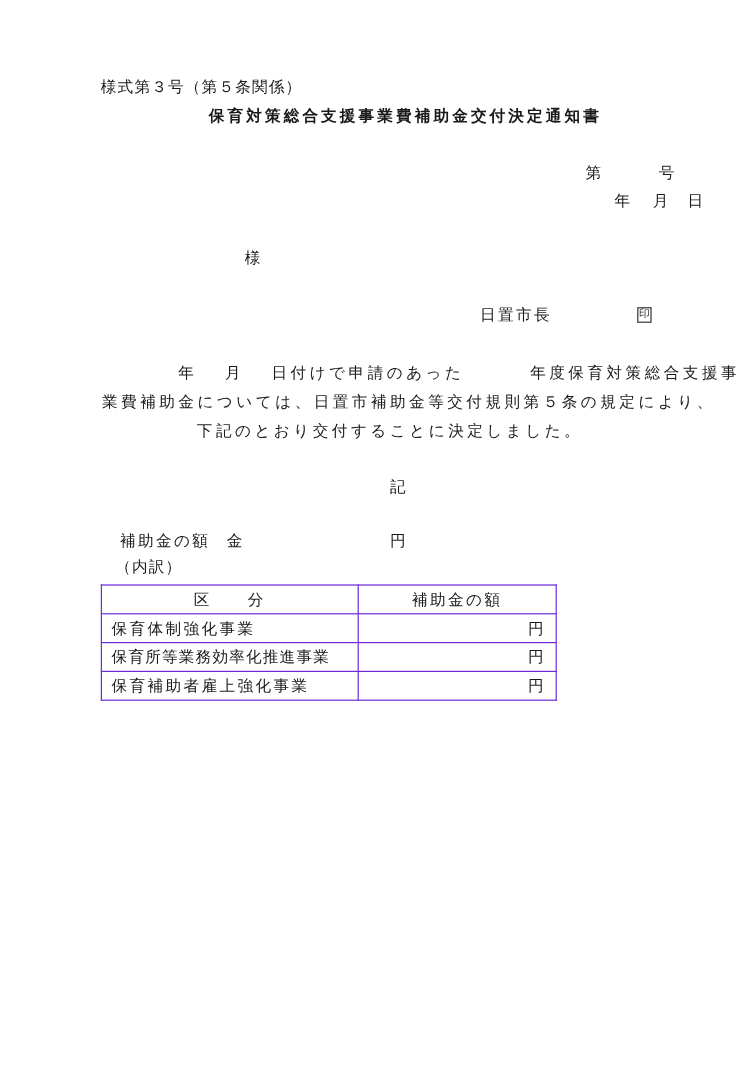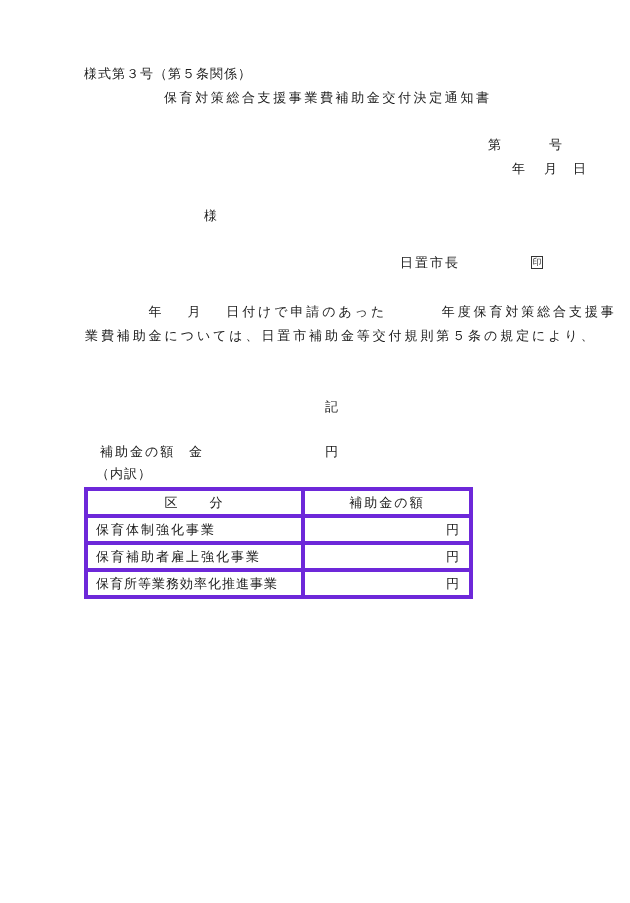--- a/index.html
+++ b/index.html
@@ -18,7 +18,7 @@
     }
     .abs { position: absolute; white-space: nowrap; line-height: 16px; margin-left: 16px; }
     .form-no { left: 68px; top: 66px; letter-spacing: 1px; }
-    .title { left: 148px; top: 90px; letter-spacing: 2.6px; }
+    .title { left: 158px; top: 90px; letter-spacing: 2.6px; font-weight: bold; }
     .doc-no { left: 472px; top: 137px; }
     .doc-no span, .doc-date span { display: inline-block; }
     .doc-date { left: 496px; top: 161px; text-align: center; }

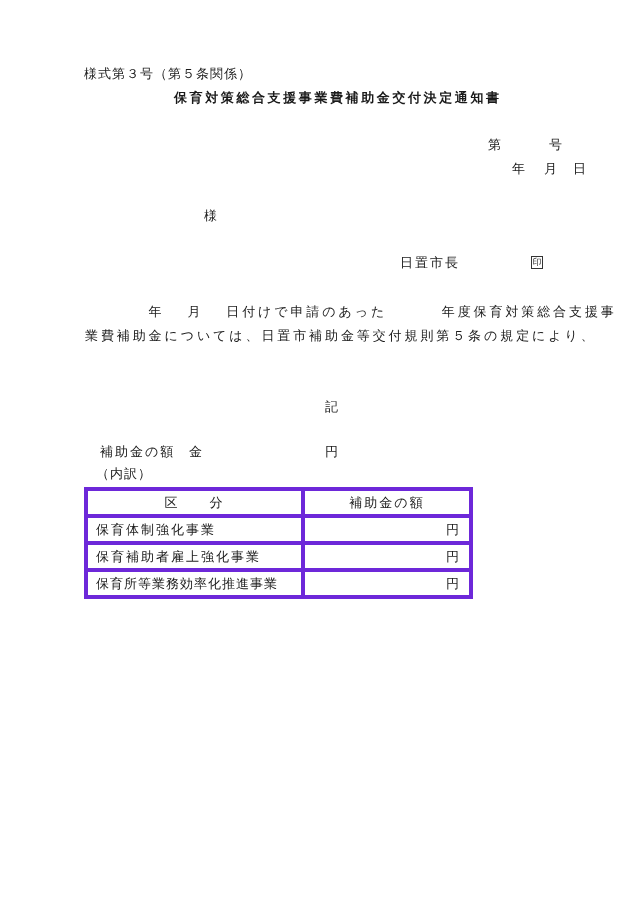--- a/index.html
+++ b/index.html
@@ -79,7 +79,7 @@
 <div class="abs sender">日置市長</div>
 <div class="seal">印</div>
 
-<div class="para"><div>　　　　年　 月　 日付けで申請のあった　　　 年度保育対策総合支援事</div><div>業費補助金については、日置市補助金等交付規則第５条の規定により、</div></div>
+<div class="para"><div>　　　　年　 月　 日付けで申請のあった　　　 年度保育対策総合支援事</div><div>業費補助金については、日置市補助金等交付規則第５条の規定により、</div><div>下記のとおり交付することに決定しました。</div></div>
 
 <div class="abs ki">記</div>
 

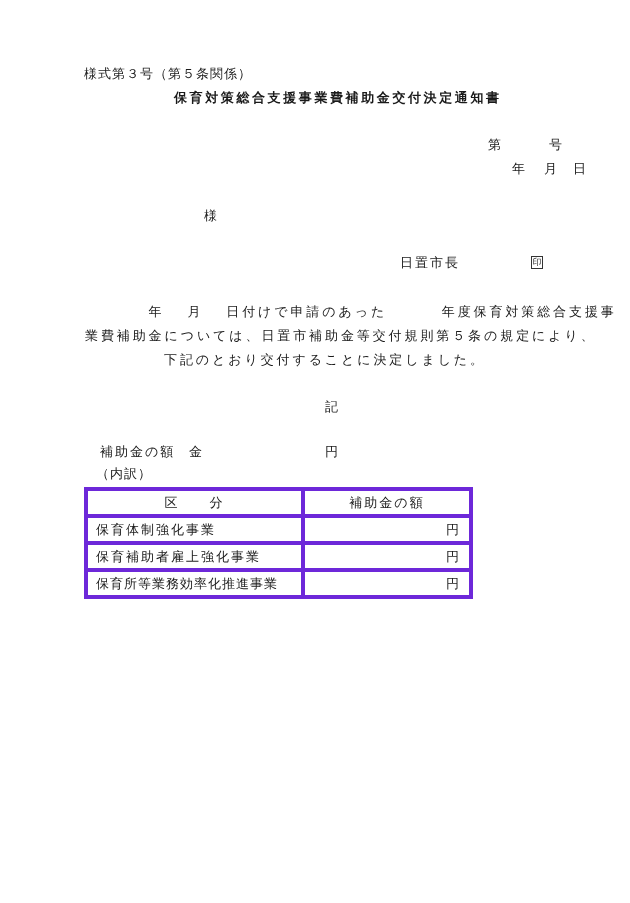--- a/index.html
+++ b/index.html
@@ -49,7 +49,7 @@
       font-size: 13px;
     }
     table.breakdown-table td, table.breakdown-table th {
-      border: 4px solid #6d28d9;
+      border: 1px solid #6d28d9;
       height: 23px;
       padding: 0 8px;
       font-weight: normal;

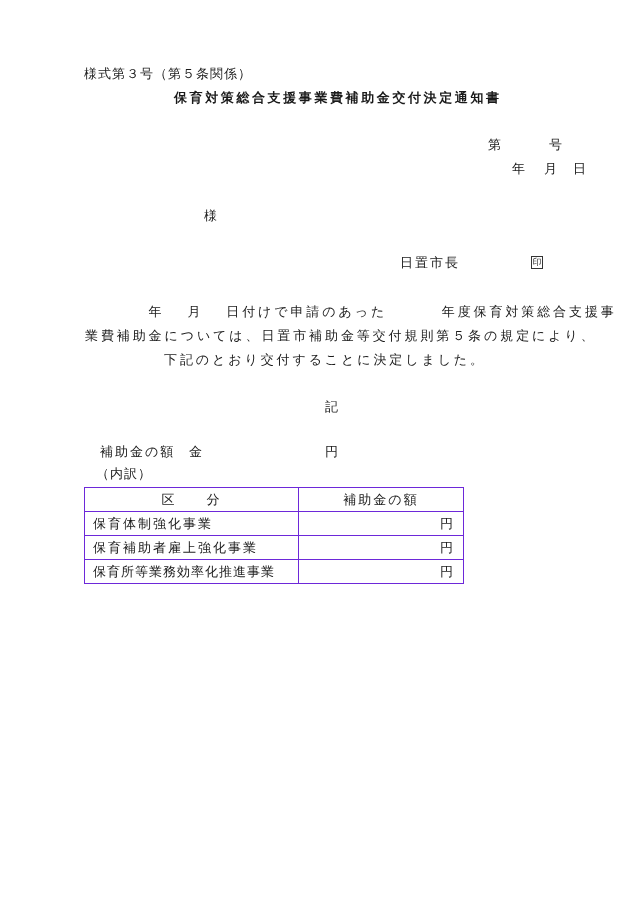--- a/index.html
+++ b/index.html
@@ -100,11 +100,11 @@
     <td class="col2 right">円</td>
   </tr>
   <tr>
-    <td class="col1">保育補助者雇上強化事業</td>
+    <td class="col1" style="letter-spacing:1px">保育所等業務効率化推進事業</td>
     <td class="col2 right">円</td>
   </tr>
   <tr>
-    <td class="col1" style="letter-spacing:1px">保育所等業務効率化推進事業</td>
+    <td class="col1">保育補助者雇上強化事業</td>
     <td class="col2 right">円</td>
   </tr>
 </tbody>

